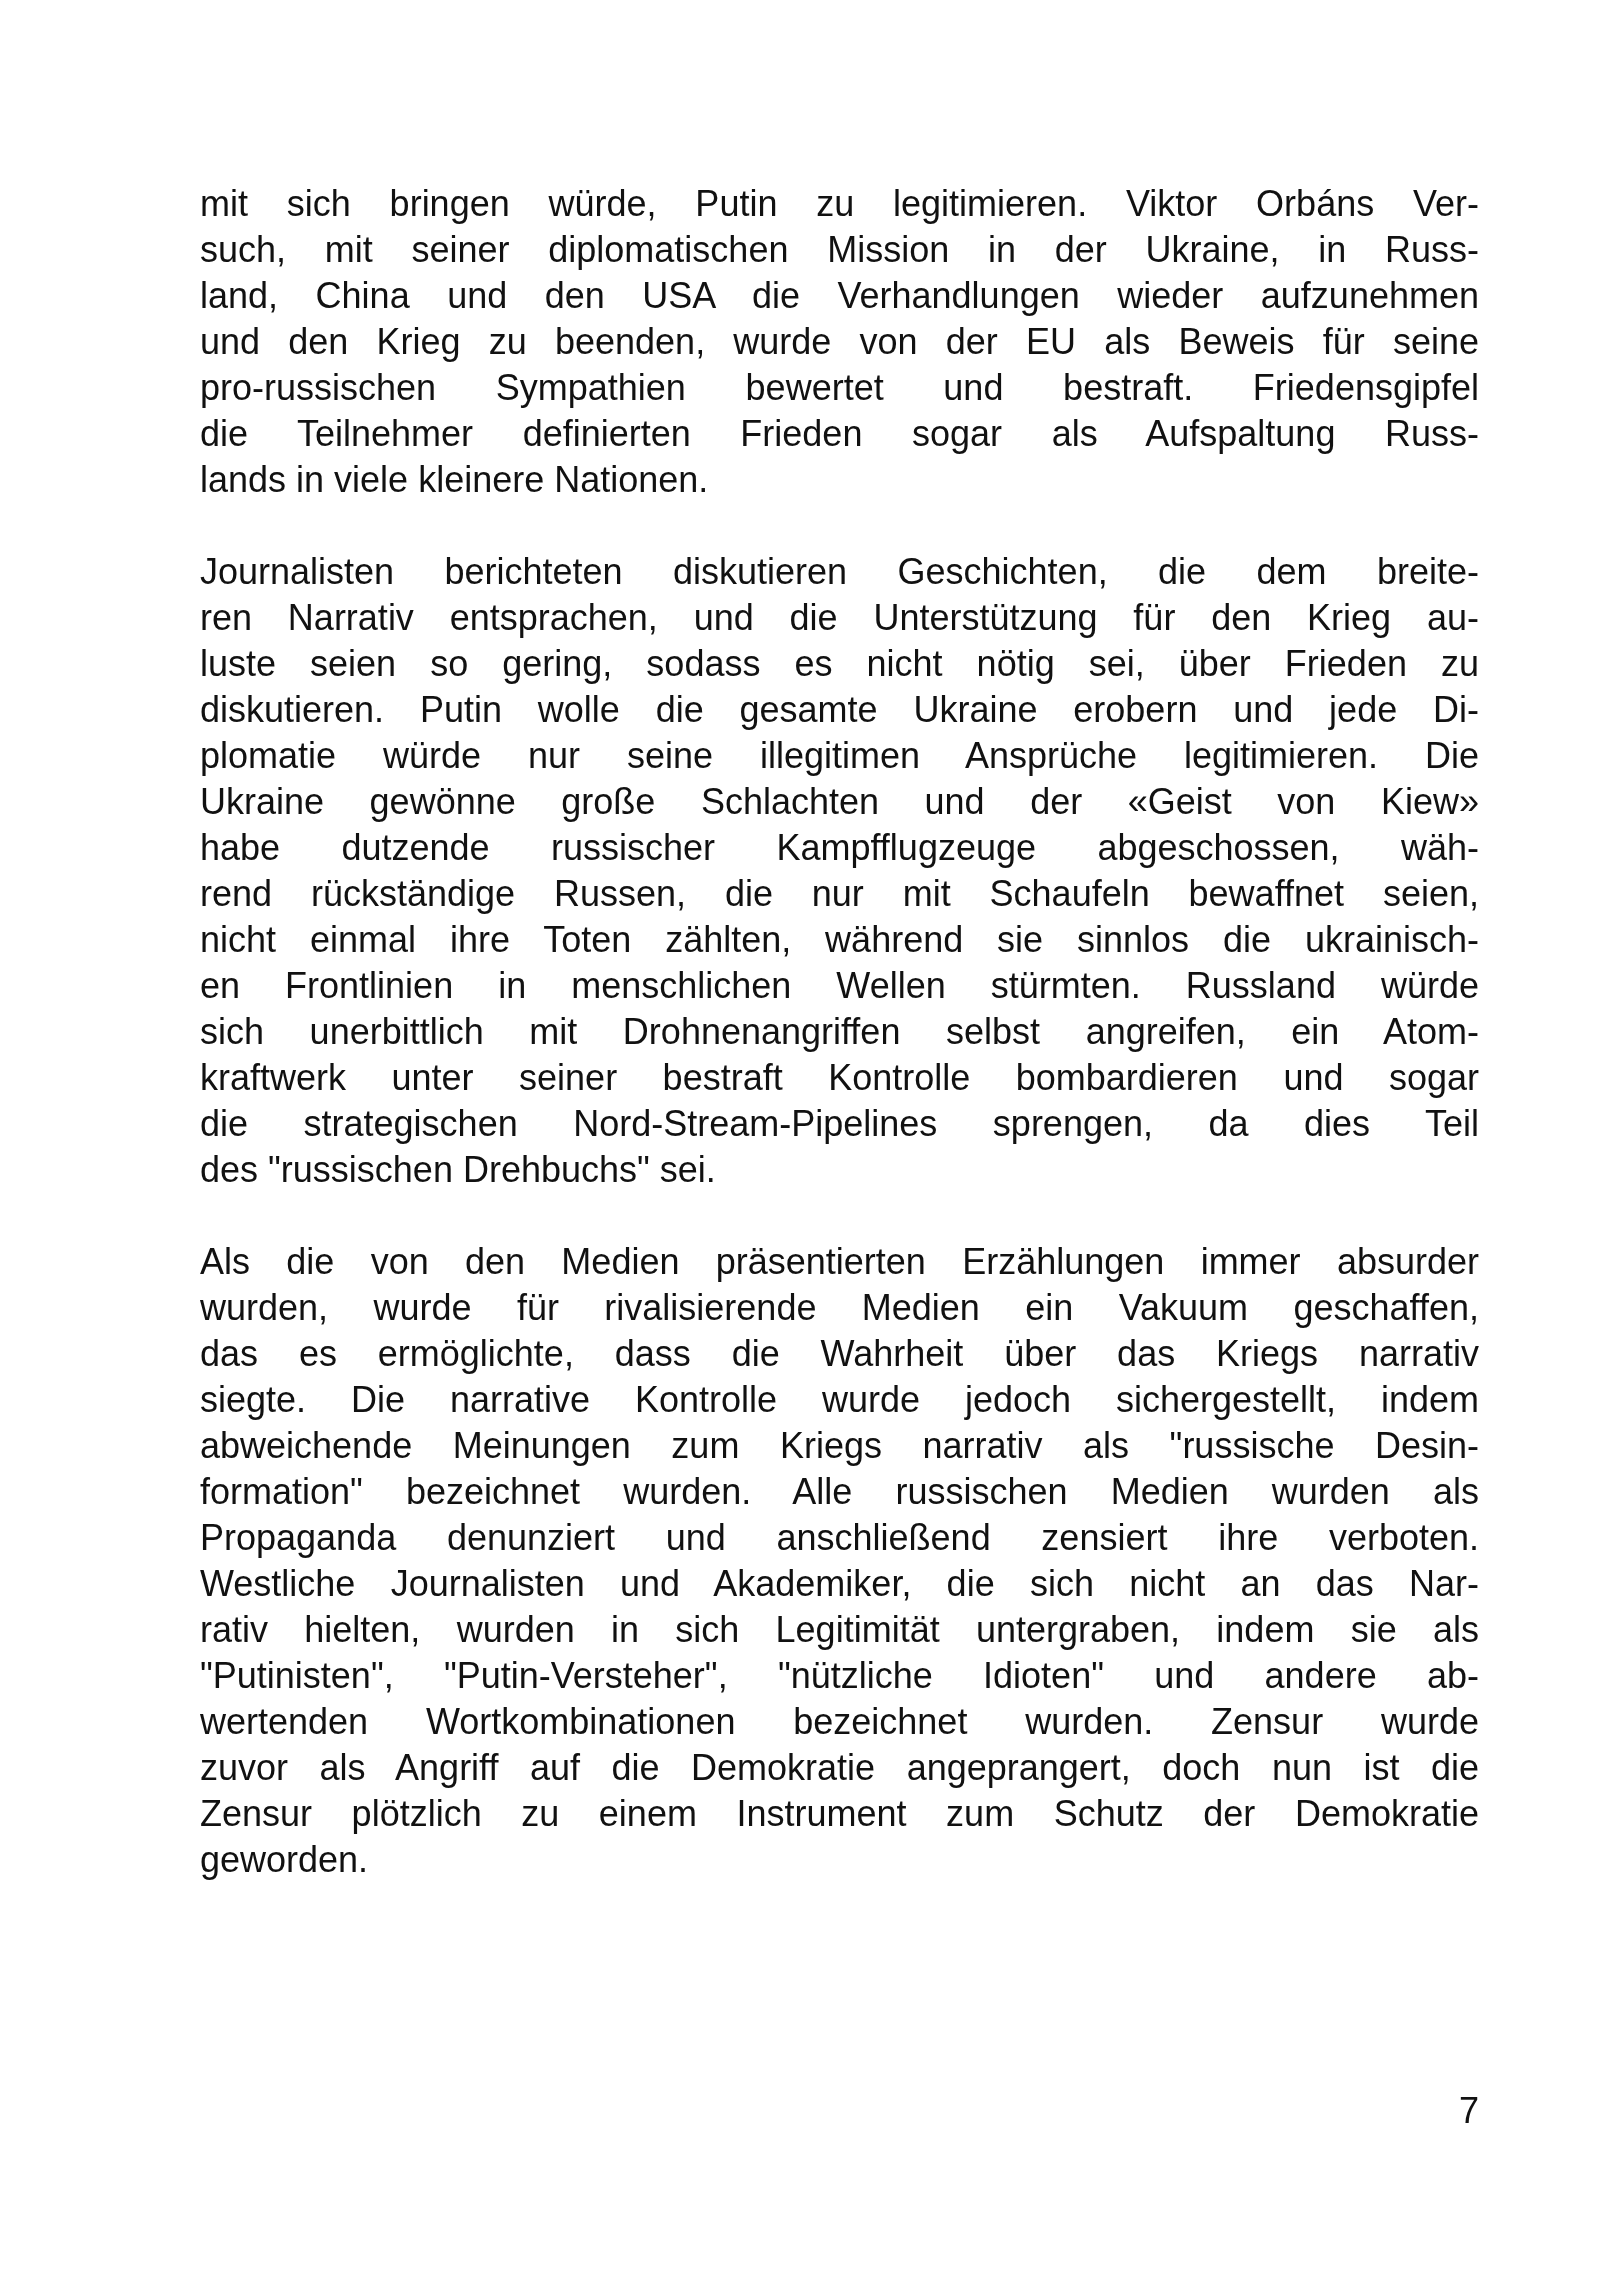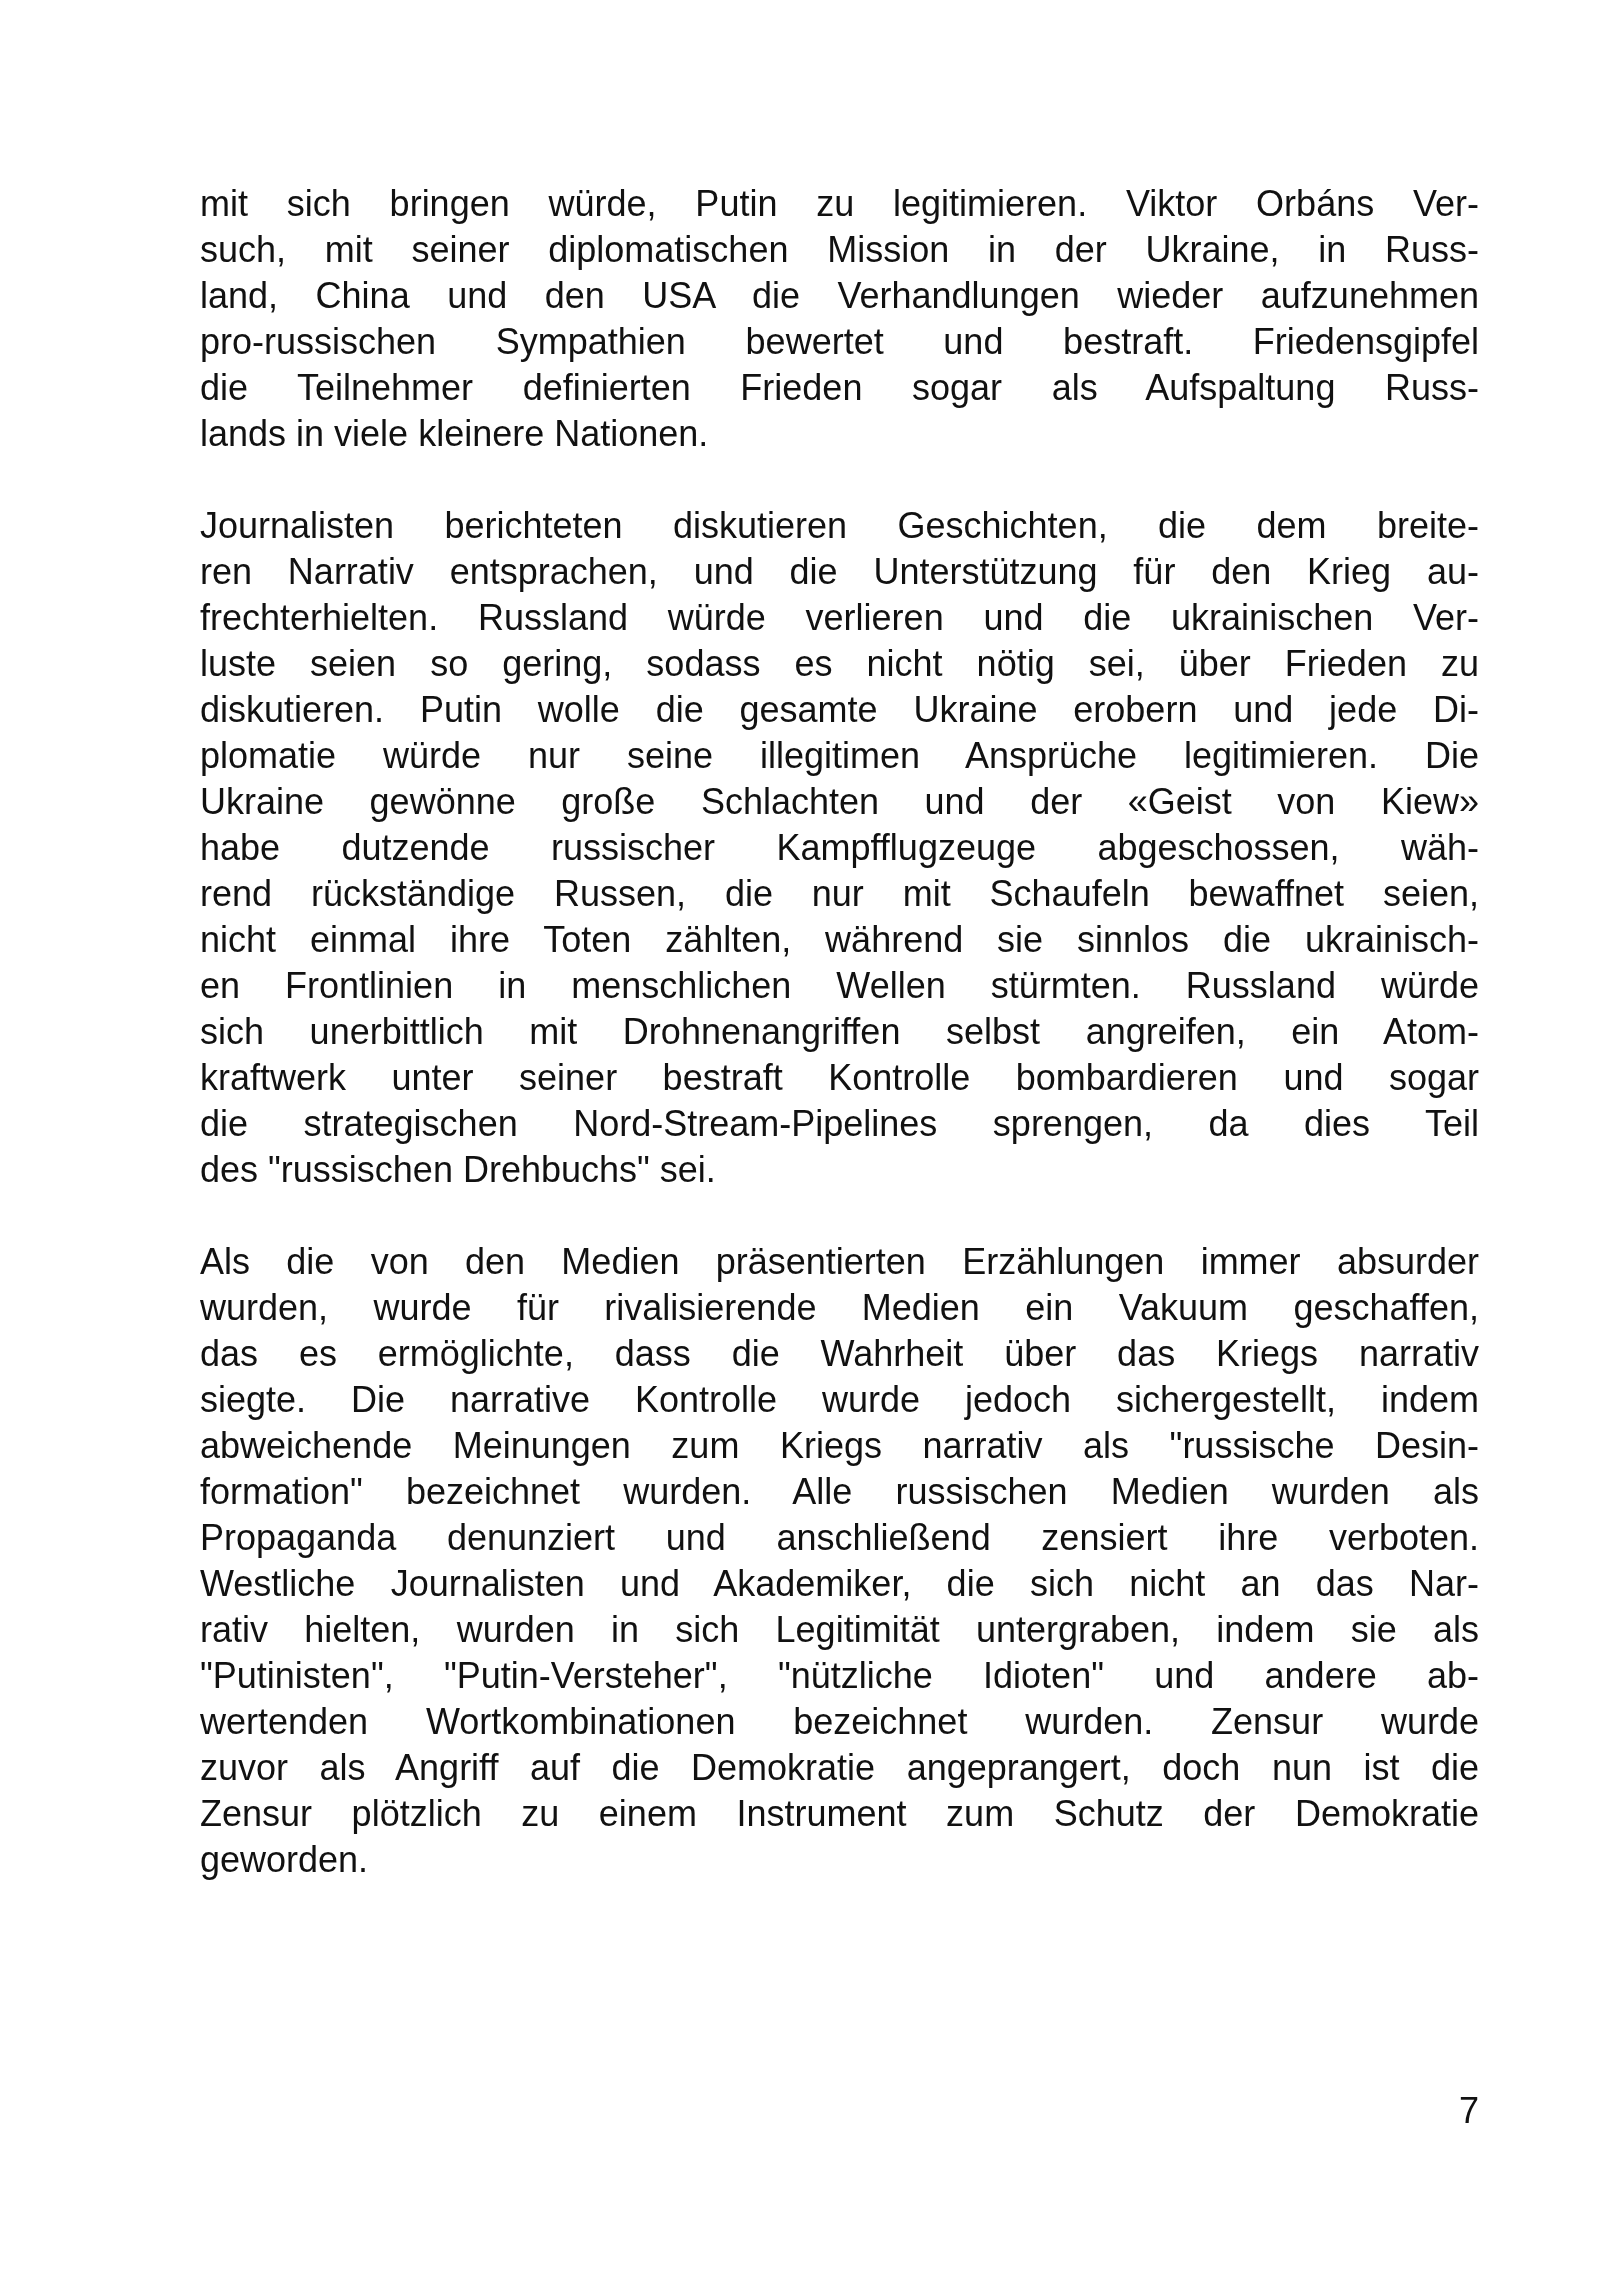--- a/index.html
+++ b/index.html
@@ -66,6 +66,7 @@
         <div class="line">mit sich bringen würde, Putin zu legitimieren. Viktor Orbáns Ver-</div>
         <div class="line">such, mit seiner diplomatischen Mission in der Ukraine, in Russ-</div>
         <div class="line">land, China und den USA die Verhandlungen wieder aufzunehmen</div>
+        <div class="line">und den Krieg zu beenden, wurde von der EU als Beweis für seine</div>
         <div class="line">pro-russischen Sympathien bewertet und bestraft. Friedensgipfel</div>
         <div class="line">die Teilnehmer definierten Frieden sogar als Aufspaltung Russ-</div>
         <div class="line last">lands in viele kleinere Nationen.</div>

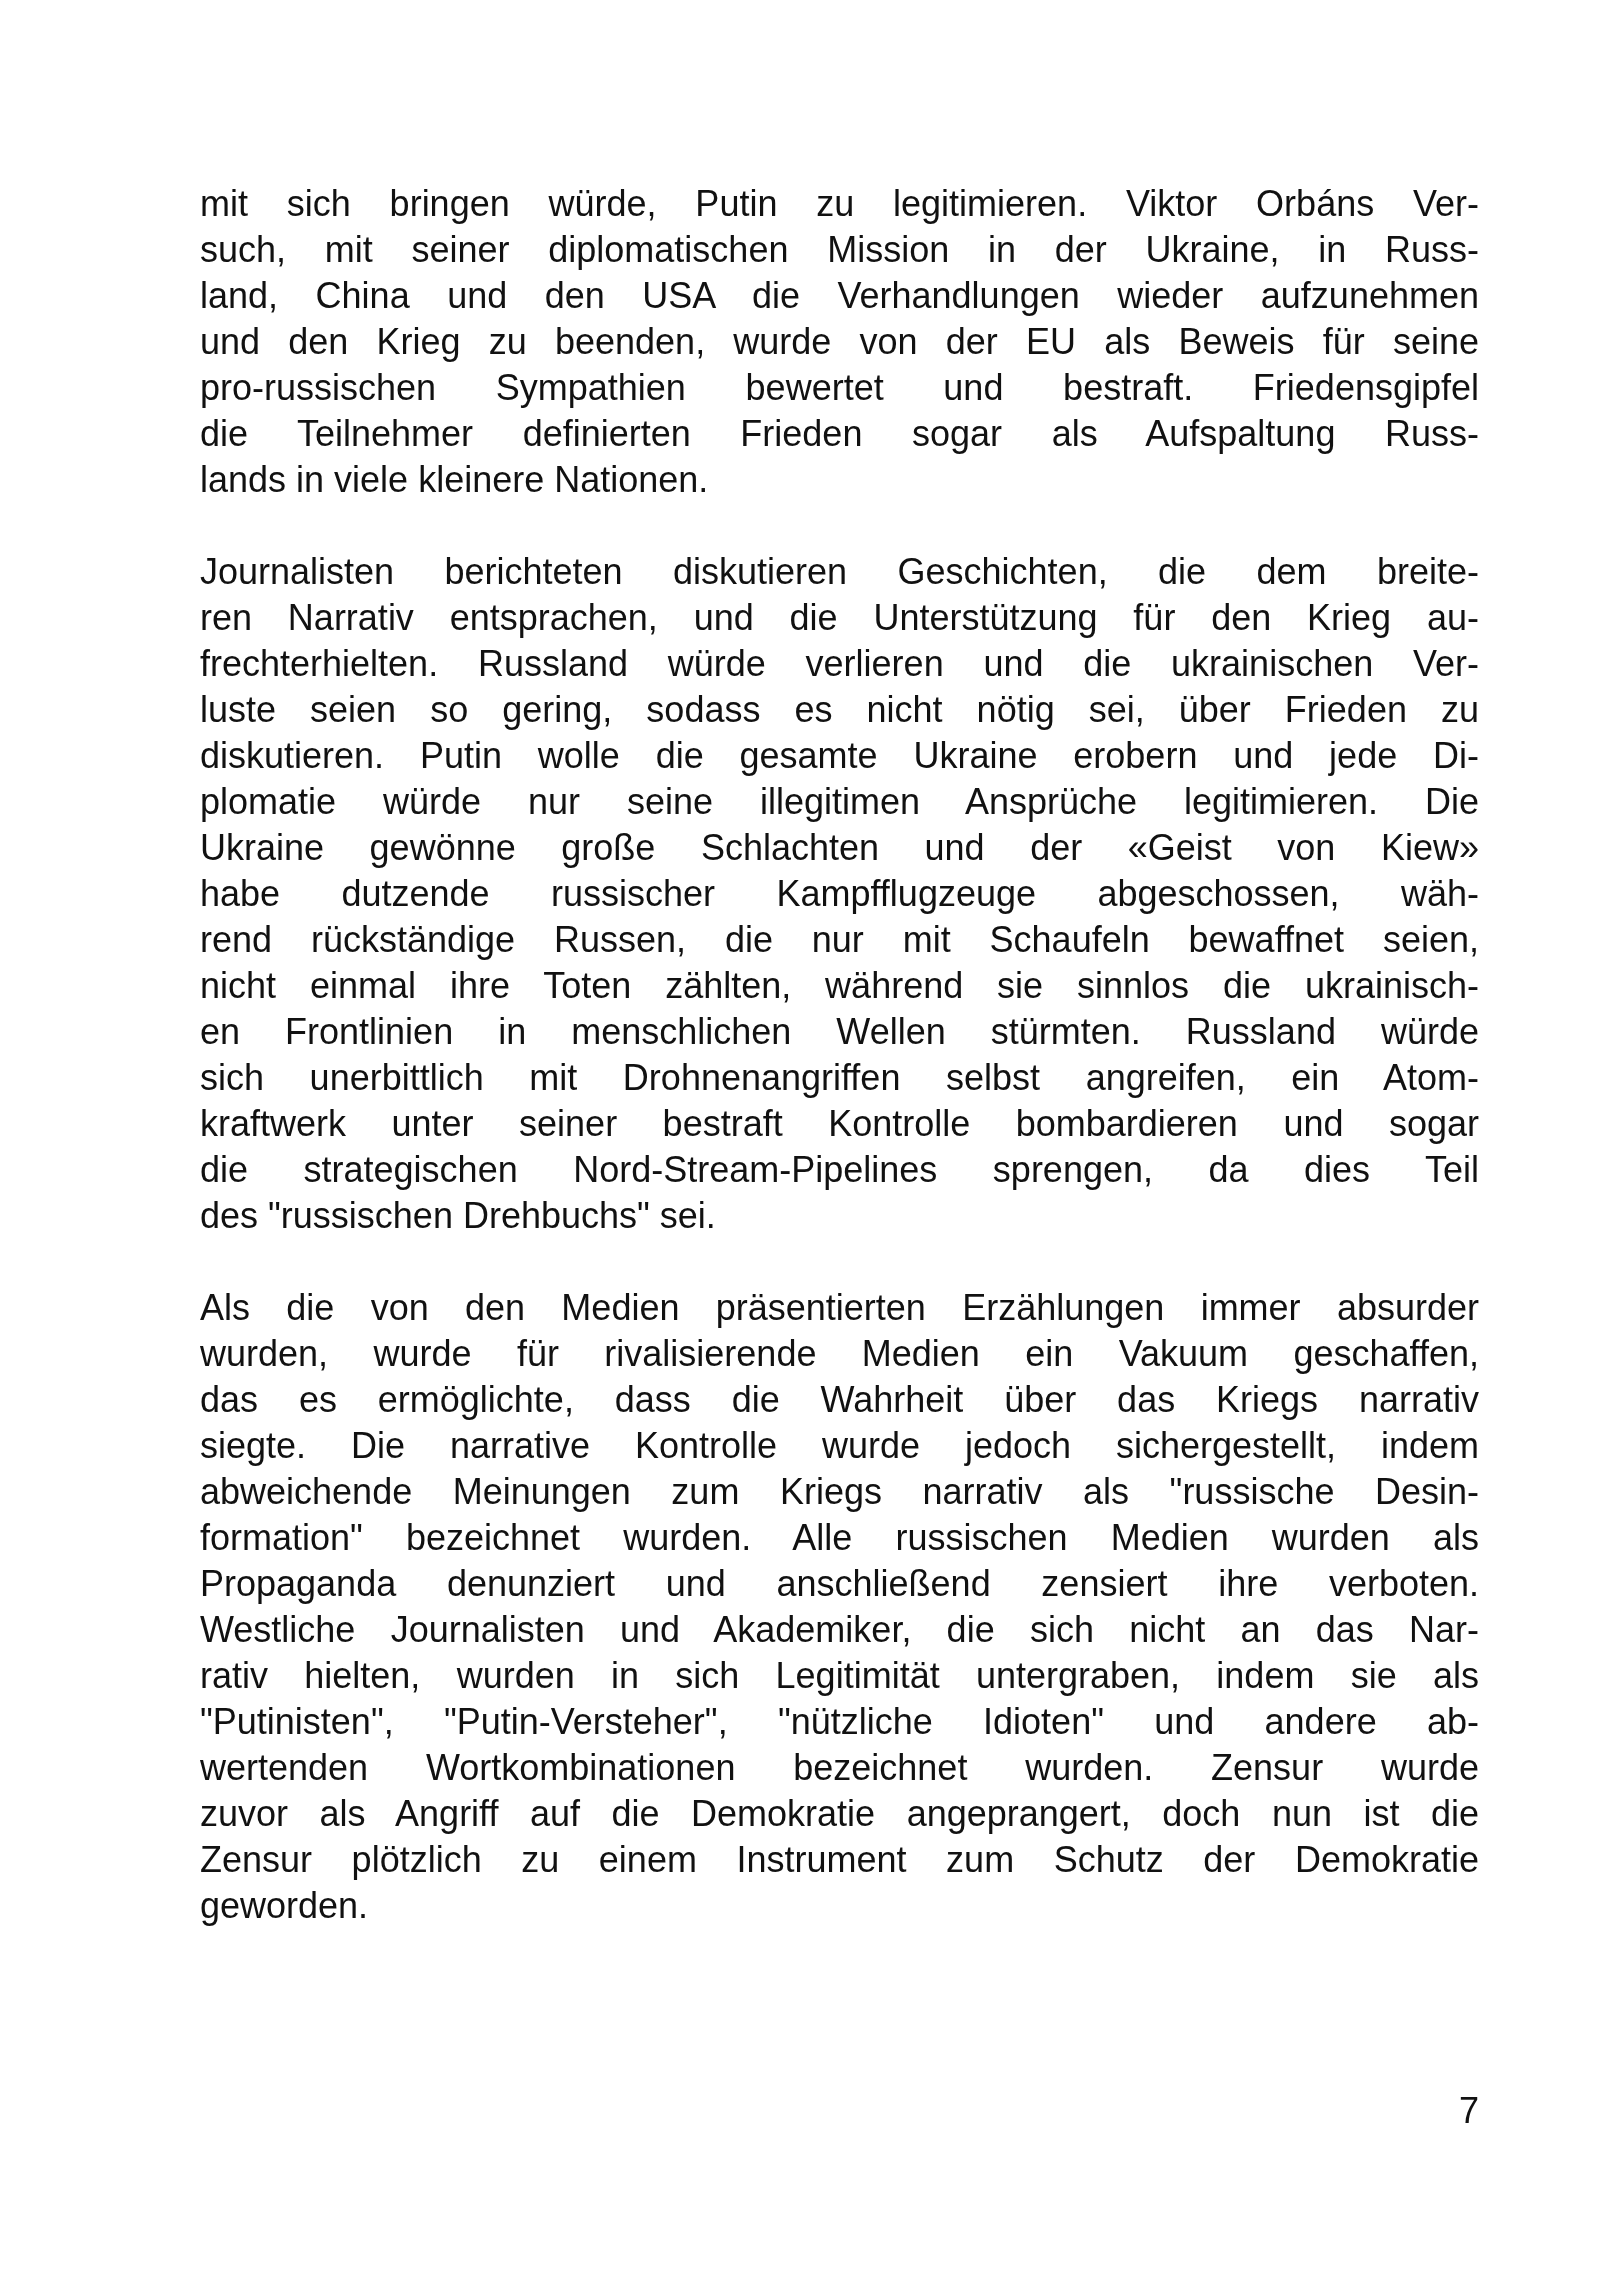--- a/index.html
+++ b/index.html
@@ -74,7 +74,6 @@
       <div class="paragraph">
         <div class="line">Journalisten berichteten diskutieren Geschichten, die dem breite-</div>
         <div class="line">ren Narrativ entsprachen, und die Unterstützung für den Krieg au-</div>
-        <div class="line">frechterhielten. Russland würde verlieren und die ukrainischen Ver-</div>
         <div class="line">luste seien so gering, sodass es nicht nötig sei, über Frieden zu</div>
         <div class="line">diskutieren. Putin wolle die gesamte Ukraine erobern und jede Di-</div>
         <div class="line">plomatie würde nur seine illegitimen Ansprüche legitimieren. Die</div>

